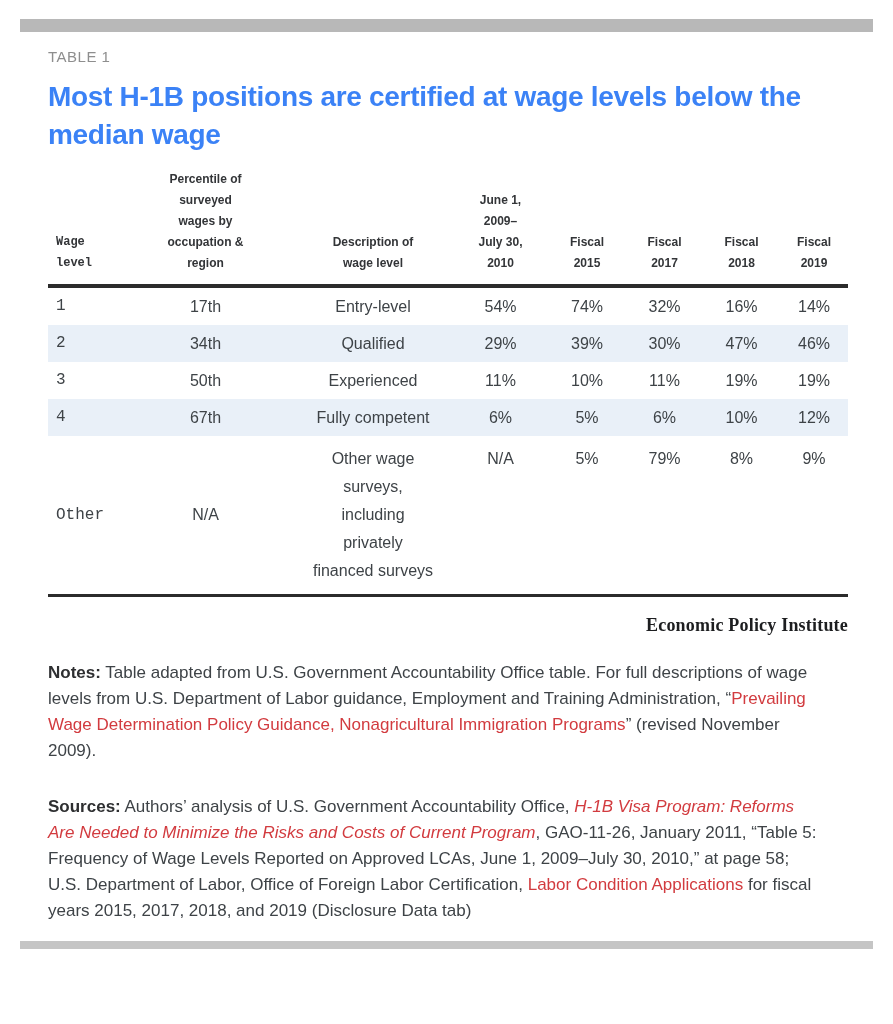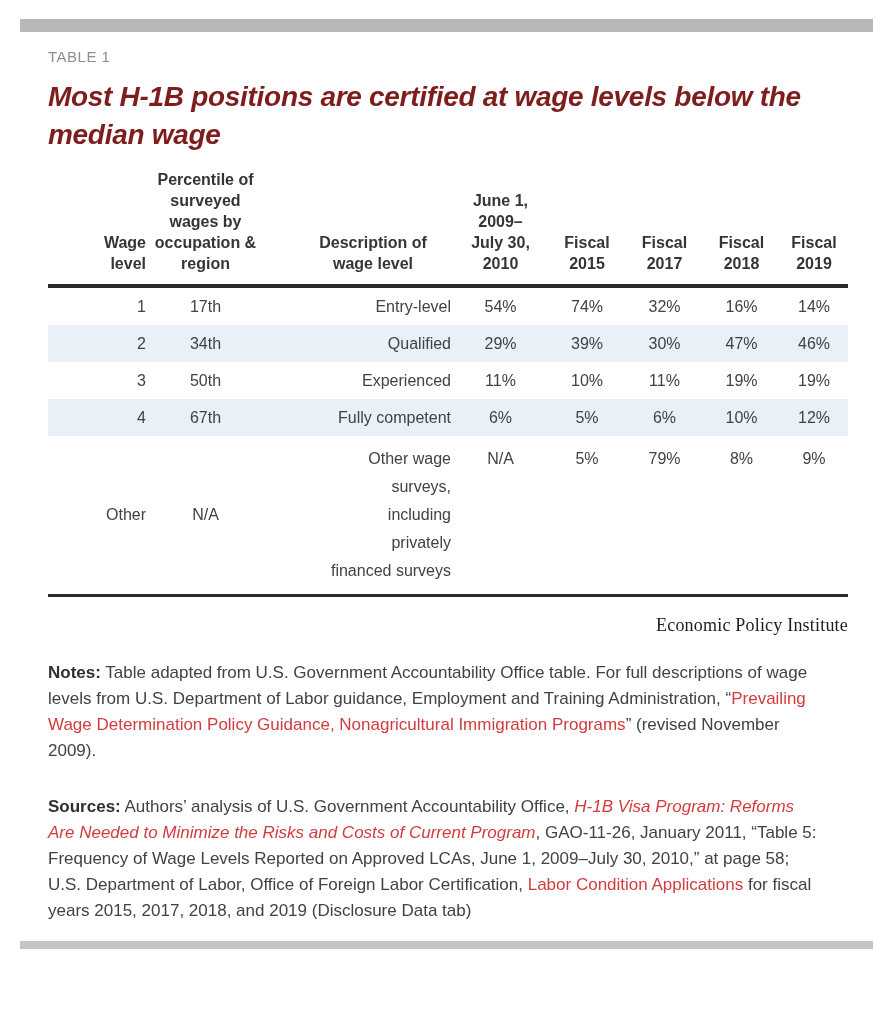--- a/index.html
+++ b/index.html
@@ -26,9 +26,8 @@
     line-height: 38px;
     font-weight: bold;
     letter-spacing: -0.3px;
-    color: #7f1d1d;
+    color: #3b82f6;
     max-width: 790px;
-    font-style: italic;
   }
   p.subtitle {
     margin: 13px 0 0;

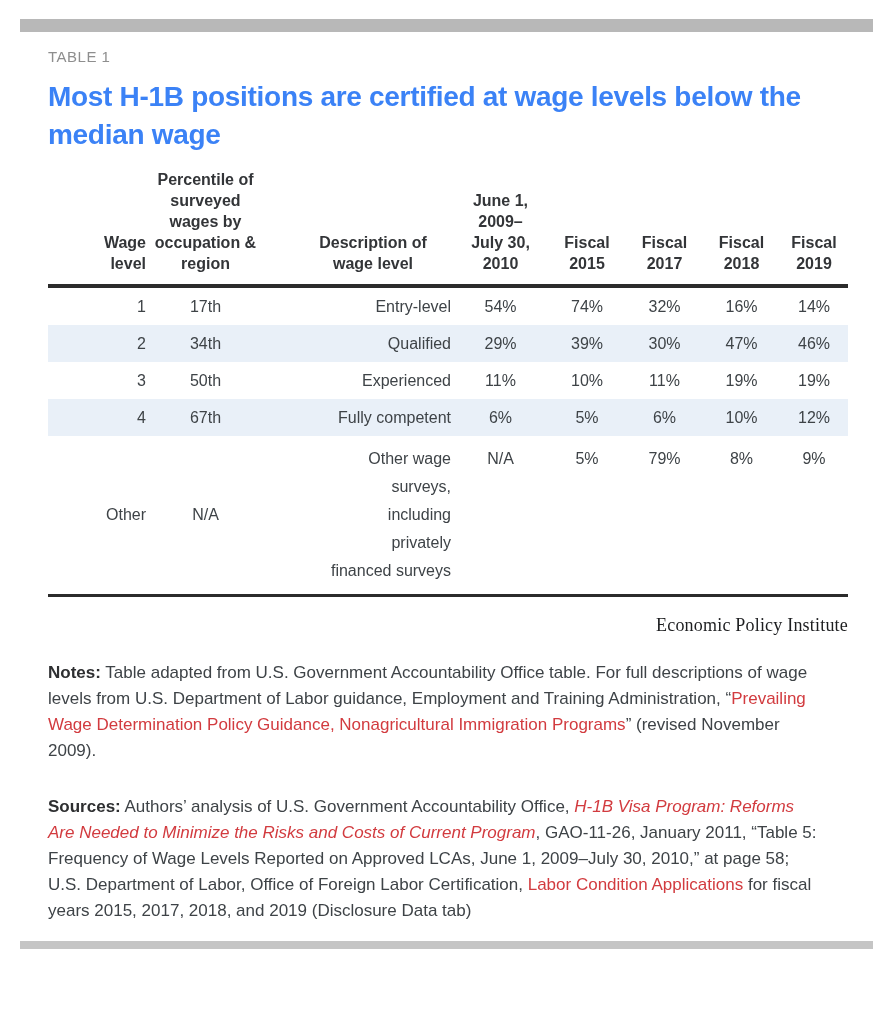--- a/index.html
+++ b/index.html
@@ -55,7 +55,7 @@
   thead th {
     vertical-align: bottom;
     font-weight: bold;
-    font-size: 16px;
+    font-size: 12px;
     line-height: 21px;
     color: #333538;
     padding: 0 2px 10px;

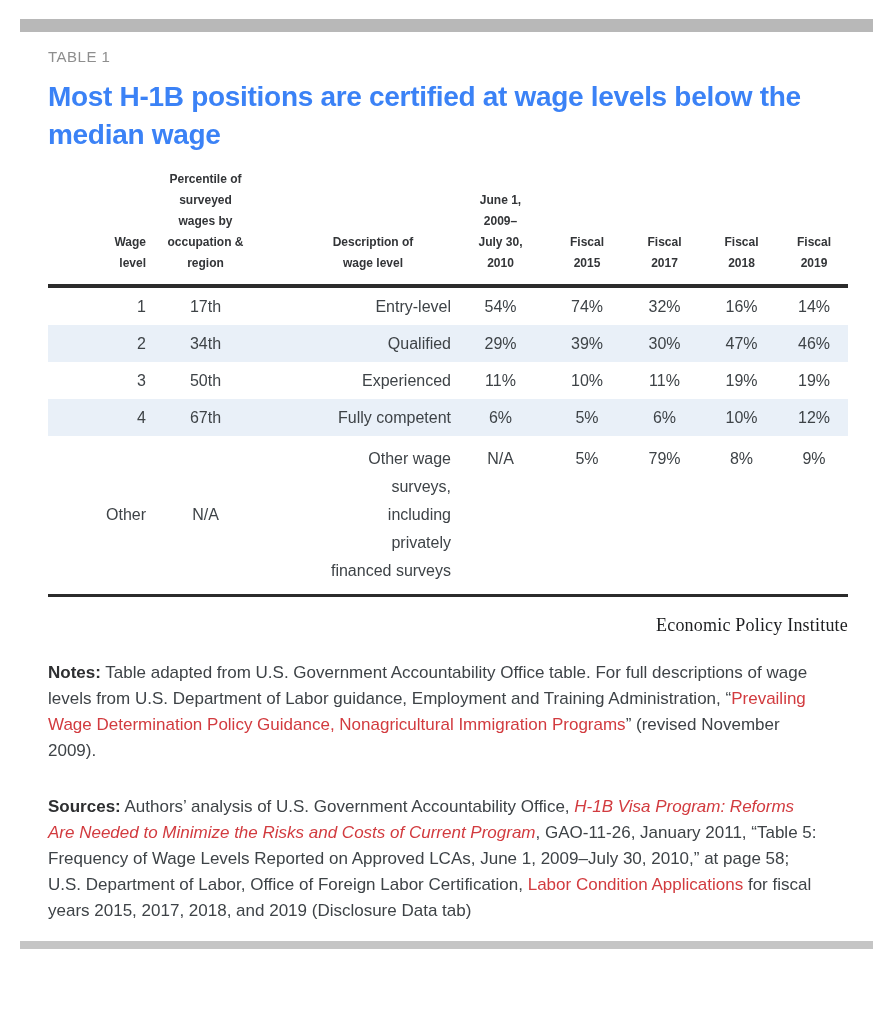--- a/index.html
+++ b/index.html
@@ -72,7 +72,7 @@
     padding: 9px 2px;
     vertical-align: top;
   }
-  .al { text-align: right; }
+  .al { text-align: left; font-family: Liberation Mono, monospace; }
   .ac { text-align: center; }
   th.desc, td.desc { padding-left: 32px; }
   td.desc { text-align: right; }

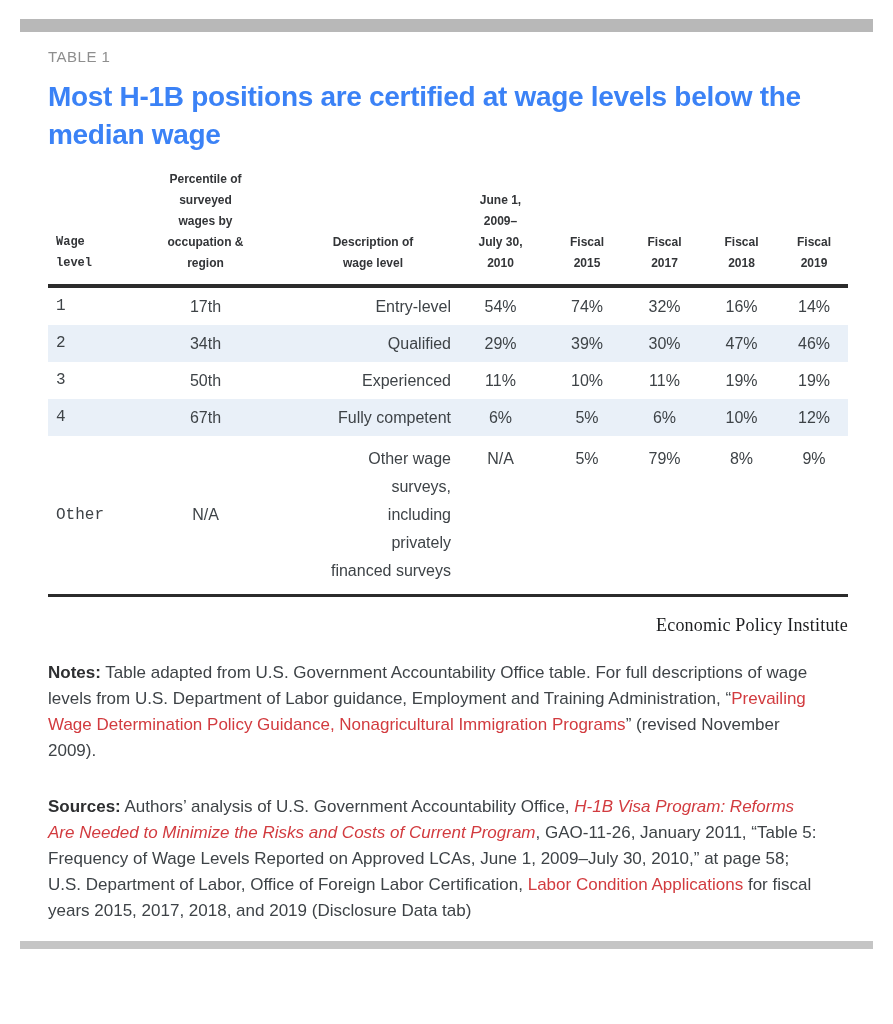--- a/index.html
+++ b/index.html
@@ -75,7 +75,7 @@
   .al { text-align: left; font-family: Liberation Mono, monospace; }
   .ac { text-align: center; }
   th.desc, td.desc { padding-left: 32px; }
-  td.desc { text-align: right; }
+  td.desc { text-align: center; }
   th.col1, td.col1 { padding-left: 8px; }
   tr.alt { background: #e9f0f8; }
   tr.other-row td { line-height: 28px; }

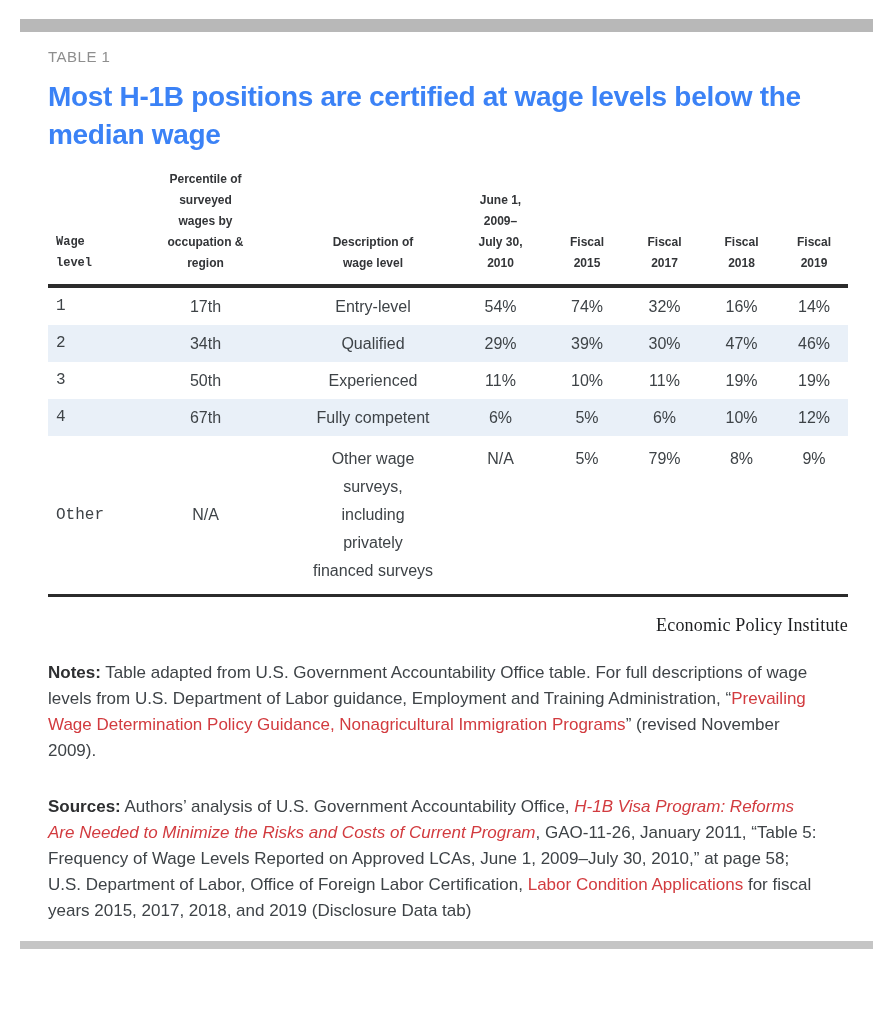--- a/index.html
+++ b/index.html
@@ -87,7 +87,7 @@
     margin-top: 18px;
     text-align: right;
     font-family: "Liberation Serif", serif;
-    font-weight: normal;
+    font-weight: bold;
     font-size: 18px;
     letter-spacing: 0.2px;
     color: #1d1e20;

